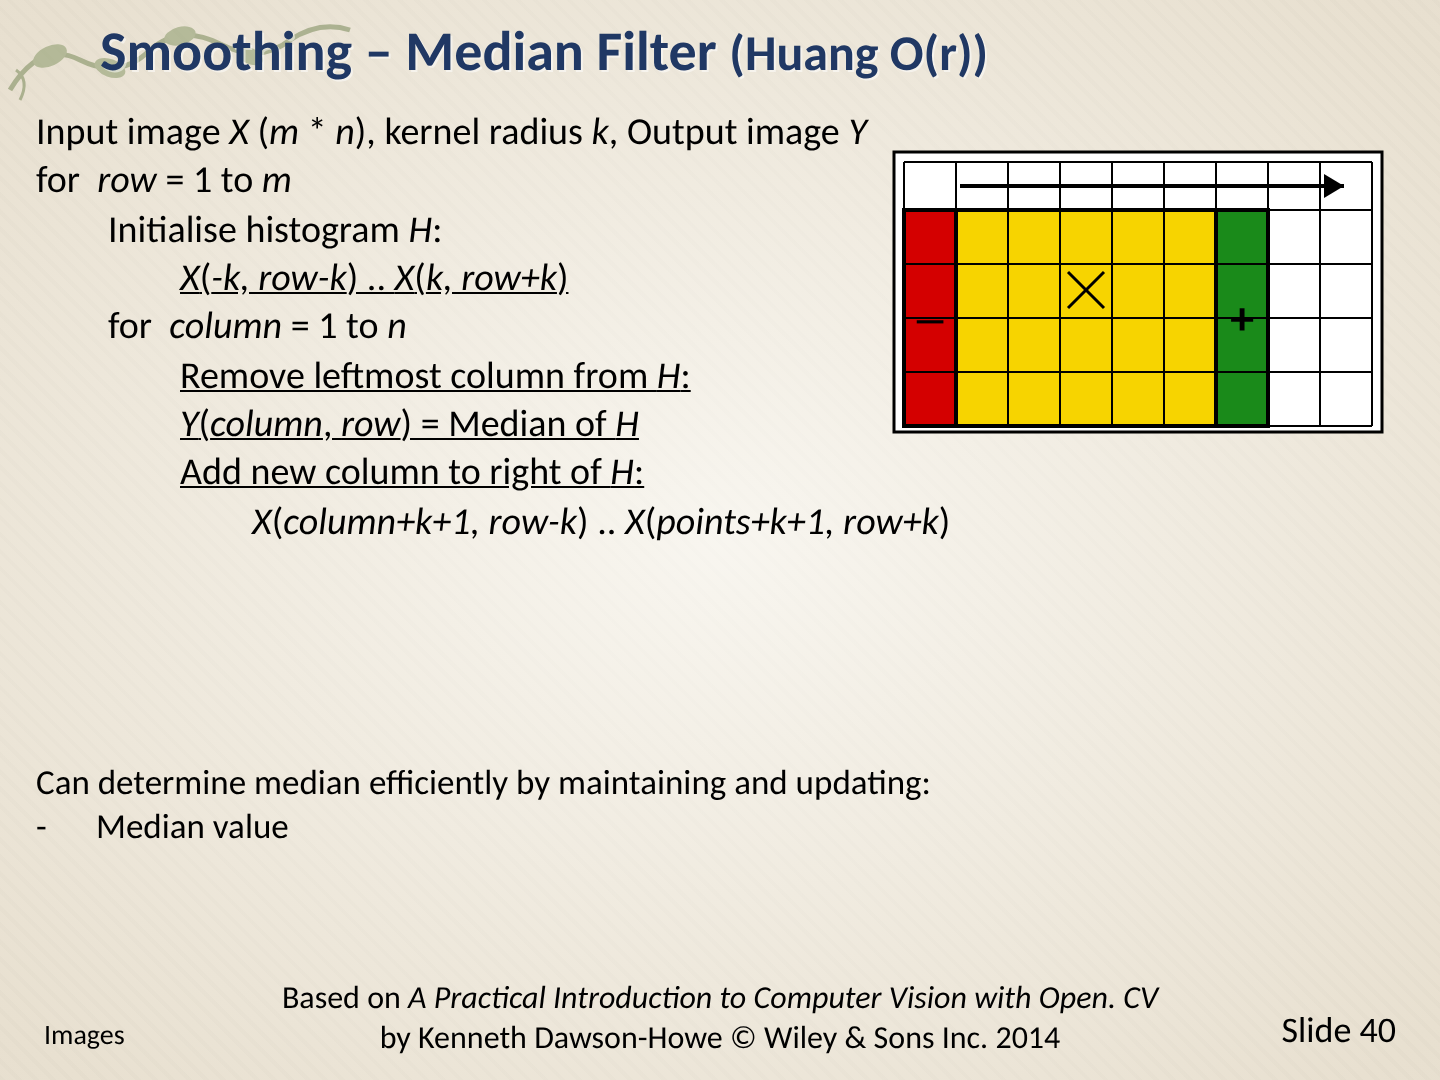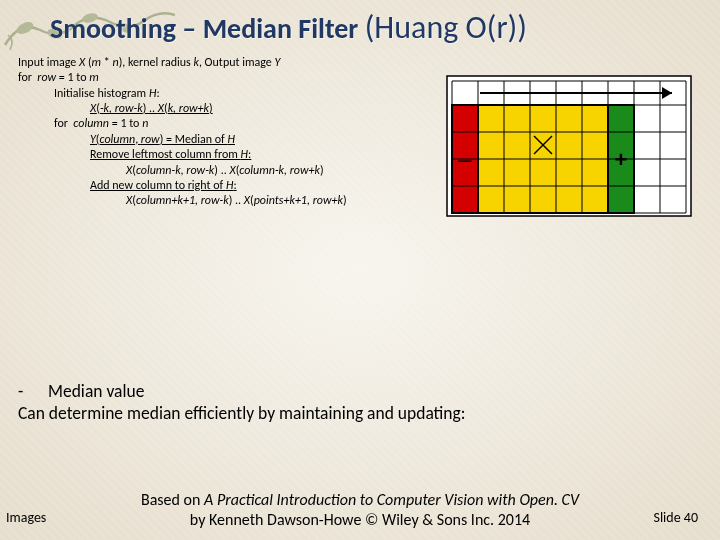--- a/index.html
+++ b/index.html
@@ -29,7 +29,7 @@
     color: #203864;
     text-shadow: 1px 1px 0 rgba(255,255,255,0.5);
   }
-  .title .sub { font-size: 32px; font-weight: 400; }
+  .title .sub { font-size: 25px; font-weight: 700; }
   .algo {
     position: absolute;
     top: 55px;

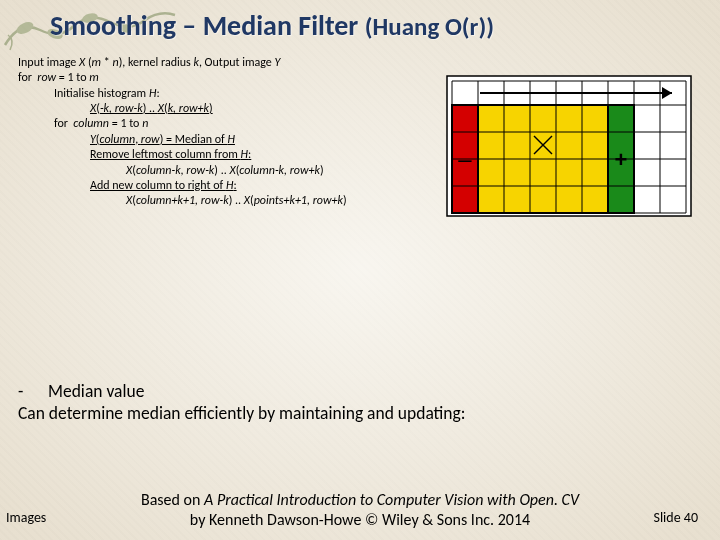--- a/index.html
+++ b/index.html
@@ -35,7 +35,7 @@
     top: 55px;
     left: 18px;
     right: 18px;
-    font-size: 12px;
+    font-size: 19px;
     color: #000;
     line-height: 1.28;
   }

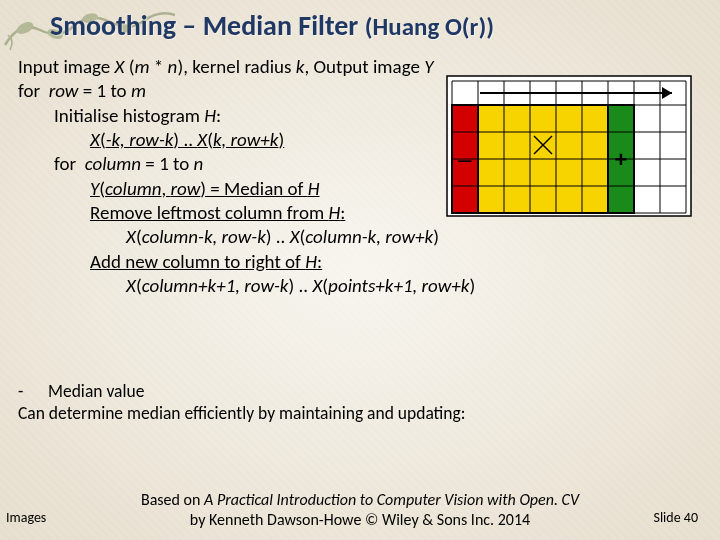--- a/index.html
+++ b/index.html
@@ -109,8 +109,8 @@
   <div class="ind1"><span>Initialise histogram </span><span class="i">H</span><span>:</span></div>
   <div class="ind2"><span class="i">X</span><span>(</span><span class="i">-k, row-k</span><span>) .. </span><span class="i">X</span><span>(</span><span class="i">k, row+k</span><span>)</span></div>
   <div class="ind1"><span>for  </span><span class="i">column</span><span> = 1 to </span><span class="i">n</span></div>
+  <div class="ind2"><span>Remove leftmost column from </span><span class="i">H</span><span>:</span></div>
   <div class="ind2"><span class="i">Y</span><span>(</span><span class="i">column</span><span>, </span><span class="i">row</span><span>) = Median of </span><span class="i">H</span></div>
-  <div class="ind2"><span>Remove leftmost column from </span><span class="i">H</span><span>:</span></div>
   <div class="ind3"><span class="i">X</span><span>(</span><span class="i">column-k, row-k</span><span>) .. </span><span class="i">X</span><span>(</span><span class="i">column-k, row+k</span><span>)</span></div>
   <div class="ind2"><span>Add new column to right of </span><span class="i">H</span><span>:</span></div>
   <div class="ind3"><span class="i">X</span><span>(</span><span class="i">column+k+1, row-k</span><span>) .. </span><span class="i">X</span><span>(</span><span class="i">points+k+1, row+k</span><span>)</span></div>

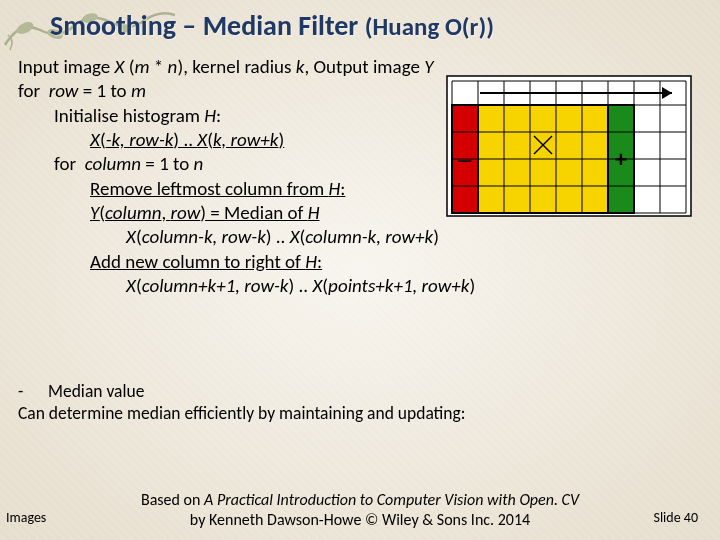--- a/index.html
+++ b/index.html
@@ -111,7 +111,6 @@
   <div class="ind1"><span>for  </span><span class="i">column</span><span> = 1 to </span><span class="i">n</span></div>
   <div class="ind2"><span>Remove leftmost column from </span><span class="i">H</span><span>:</span></div>
   <div class="ind2"><span class="i">Y</span><span>(</span><span class="i">column</span><span>, </span><span class="i">row</span><span>) = Median of </span><span class="i">H</span></div>
-  <div class="ind3"><span class="i">X</span><span>(</span><span class="i">column-k, row-k</span><span>) .. </span><span class="i">X</span><span>(</span><span class="i">column-k, row+k</span><span>)</span></div>
   <div class="ind2"><span>Add new column to right of </span><span class="i">H</span><span>:</span></div>
   <div class="ind3"><span class="i">X</span><span>(</span><span class="i">column+k+1, row-k</span><span>) .. </span><span class="i">X</span><span>(</span><span class="i">points+k+1, row+k</span><span>)</span></div>
 </div>

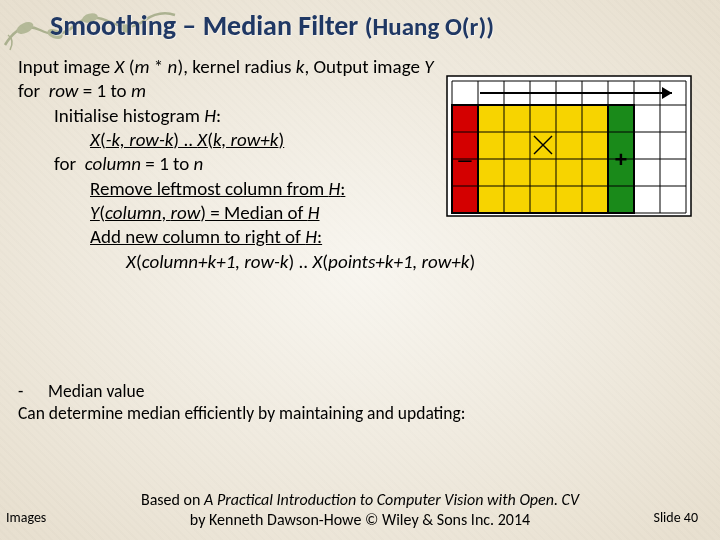--- a/index.html
+++ b/index.html
@@ -172,8 +172,8 @@
 </svg>
 
 <div class="note">
+  <div>Can determine median efficiently by maintaining and updating:</div>
   <div><span class="dash">-</span><span>Median value</span></div>
-  <div>Can determine median efficiently by maintaining and updating:</div>
 </div>
 
 <div class="footer-left">Images</div>

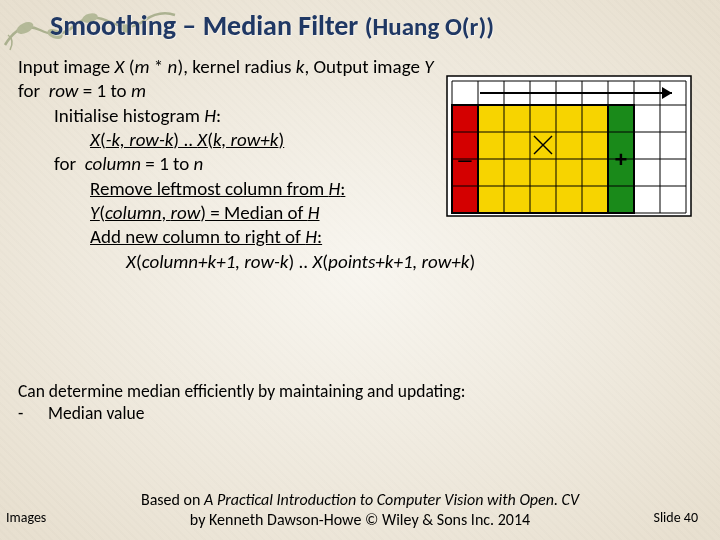--- a/index.html
+++ b/index.html
@@ -57,7 +57,7 @@
   .footer-left {
     position: absolute;
     bottom: 14px;
-    left: 6px;
+    left: 22px;
     font-size: 14px;
     color: #000;
   }

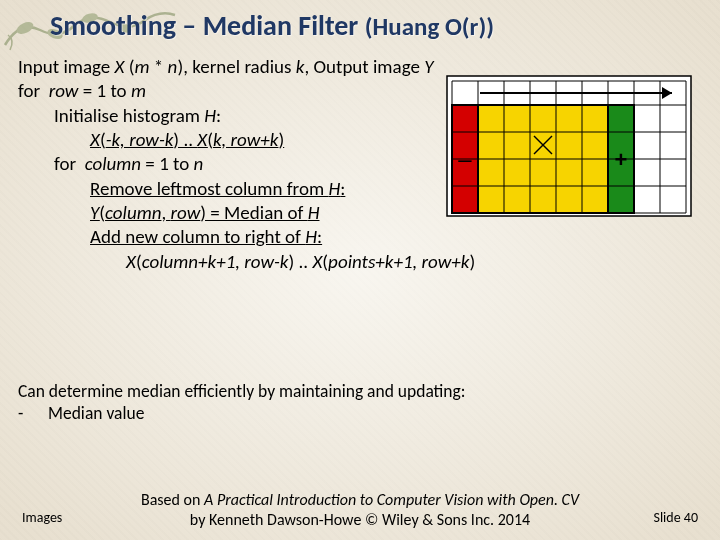--- a/index.html
+++ b/index.html
@@ -75,7 +75,7 @@
     position: absolute;
     bottom: 14px;
     right: 22px;
-    font-size: 14px;
+    font-size: 18px;
     color: #000;
   }
   .diagram {

